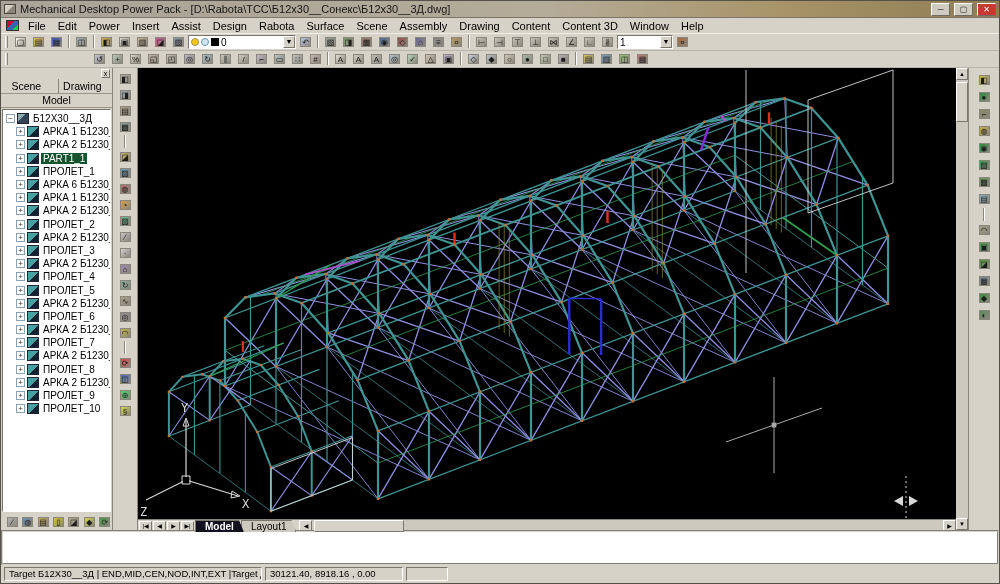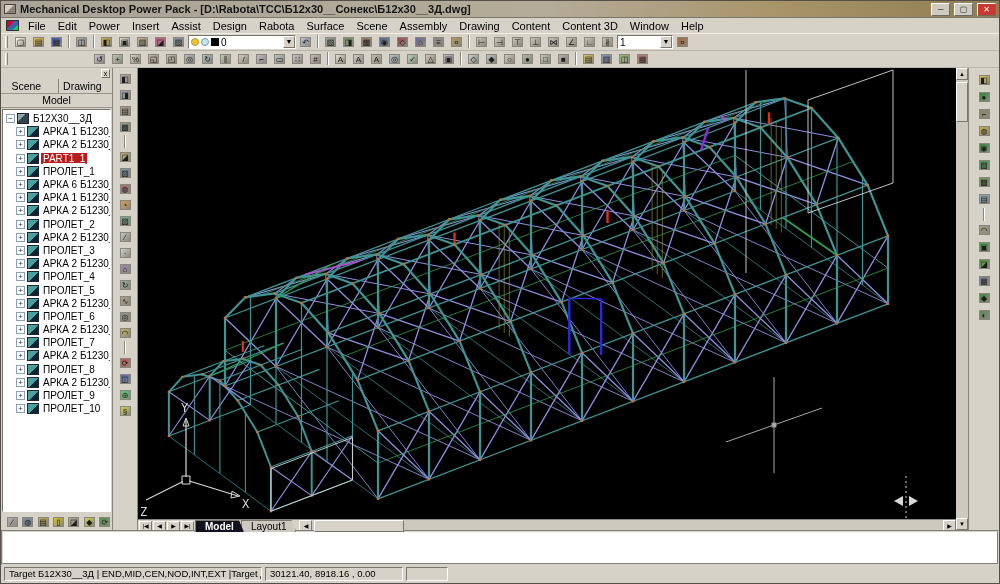--- a/index.html
+++ b/index.html
@@ -12,7 +12,7 @@
     background:linear-gradient(90deg,#a9a399 0%,#b4ab98 55%,#a89468 78%,#8f7c52 100%);
     border-bottom:1px solid #7b766c;}
   .app-ico{width:12px;height:10px;background:linear-gradient(135deg,#d6cfc4 45%,#8c8478 55%);border:1px solid #4a463e;flex:0 0 12px;}
-  .titlebar .title{flex:1;font-size:11px;color:#151515;white-space:nowrap;overflow:hidden;font-weight:bold;}
+  .titlebar .title{flex:1;font-size:11px;color:#151515;white-space:nowrap;overflow:hidden;}
   .winbtn{width:19px;height:13px;font-size:8px;line-height:11px;text-align:center;background:#cfcbc1;
     border:1px solid;border-color:#fff #6f6b61 #6f6b61 #fff;color:#222;}
   .winbtn.close{background:#c8392f;color:#fff;}

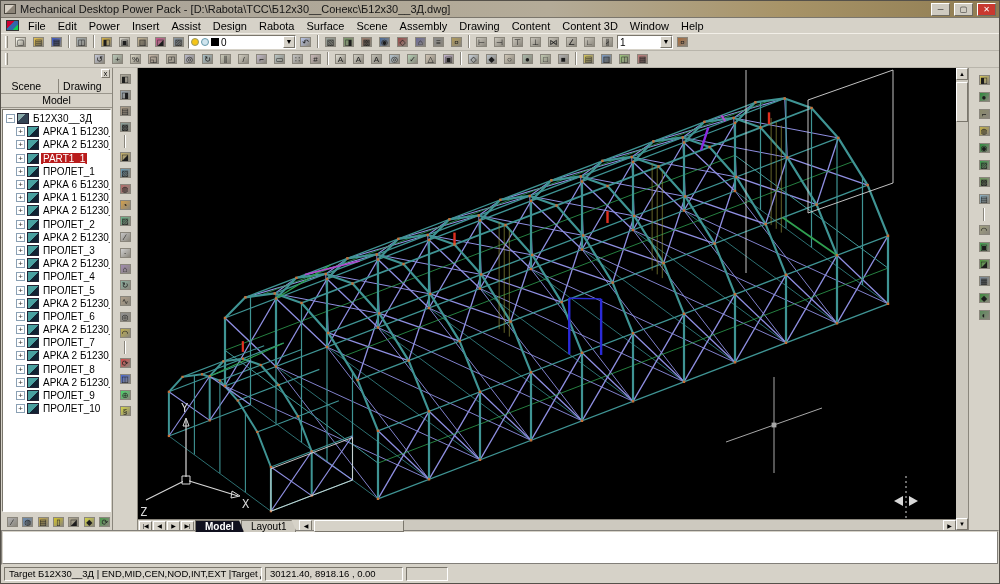--- a/index.html
+++ b/index.html
@@ -54,7 +54,7 @@
     background:linear-gradient(135deg,#49a0a0 0 55%,#123 55%);border:1px solid #223;}
   .node-icon.root{background:linear-gradient(135deg,#8aa 0 40%,#345 40%);}
   .tree-label{padding:0 2px;}
-  .tree-label.sel{background:#b91c1c;color:#fff;text-decoration:underline;}
+  .tree-label.sel{background:#14532d;color:#fff;}
   .panel-bottombar{height:17px;display:flex;align-items:center;gap:1px;padding-left:4px;background:#d6d2c8;}
 
   .vtoolbar{width:25px;flex:0 0 25px;background:#d6d2c8;border-right:1px solid #8a867c;display:flex;flex-direction:column;align-items:center;padding-top:3px;gap:1px;}

